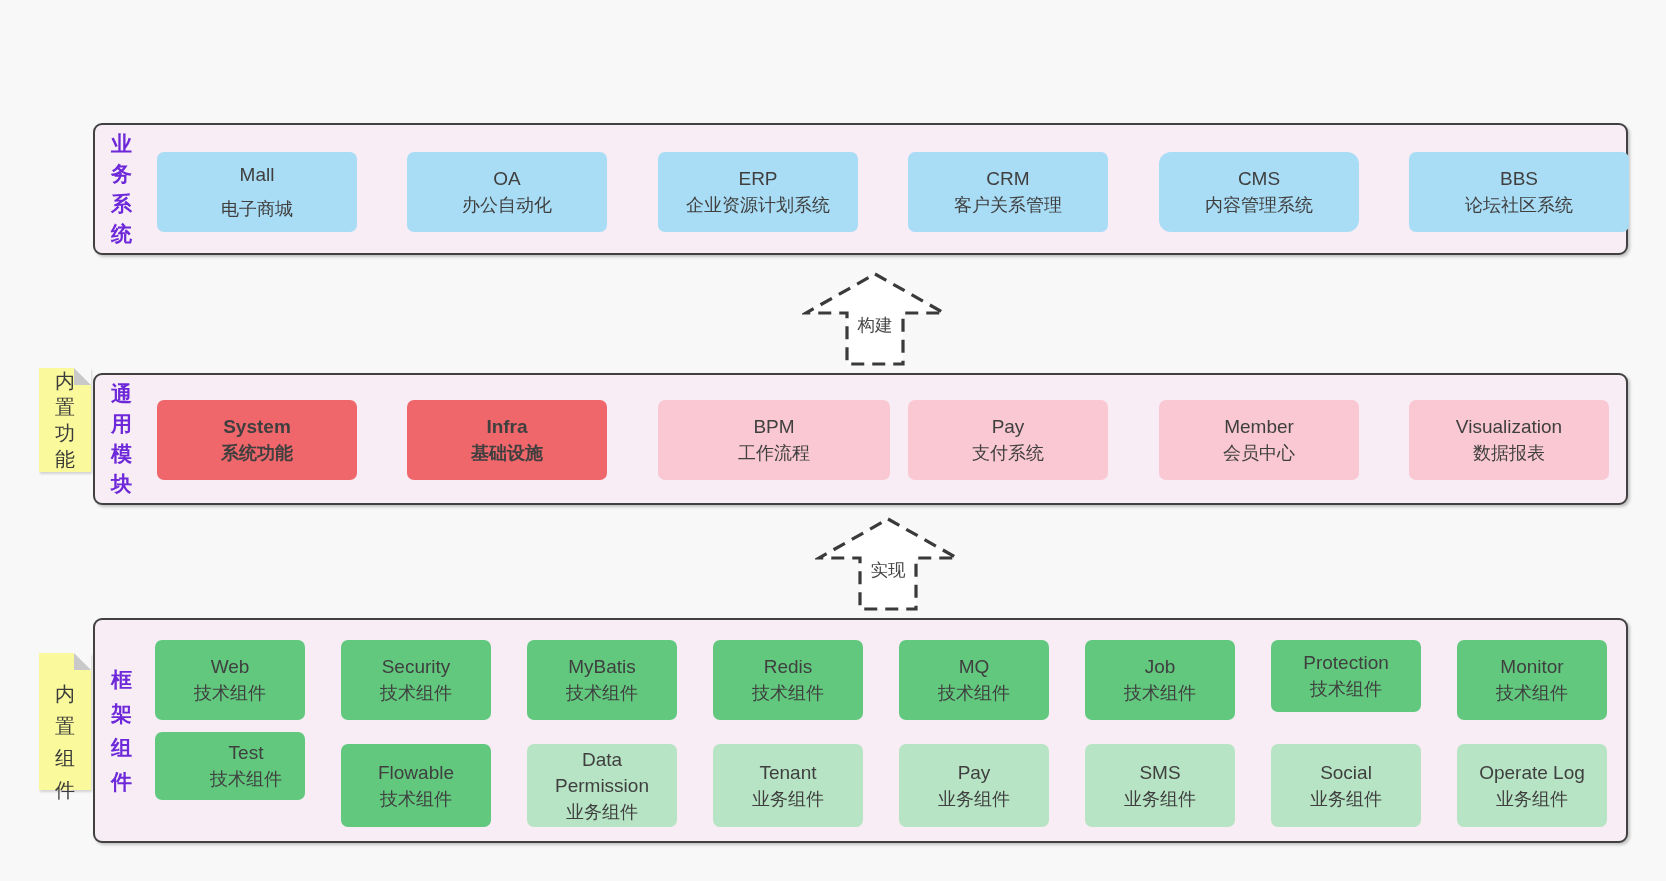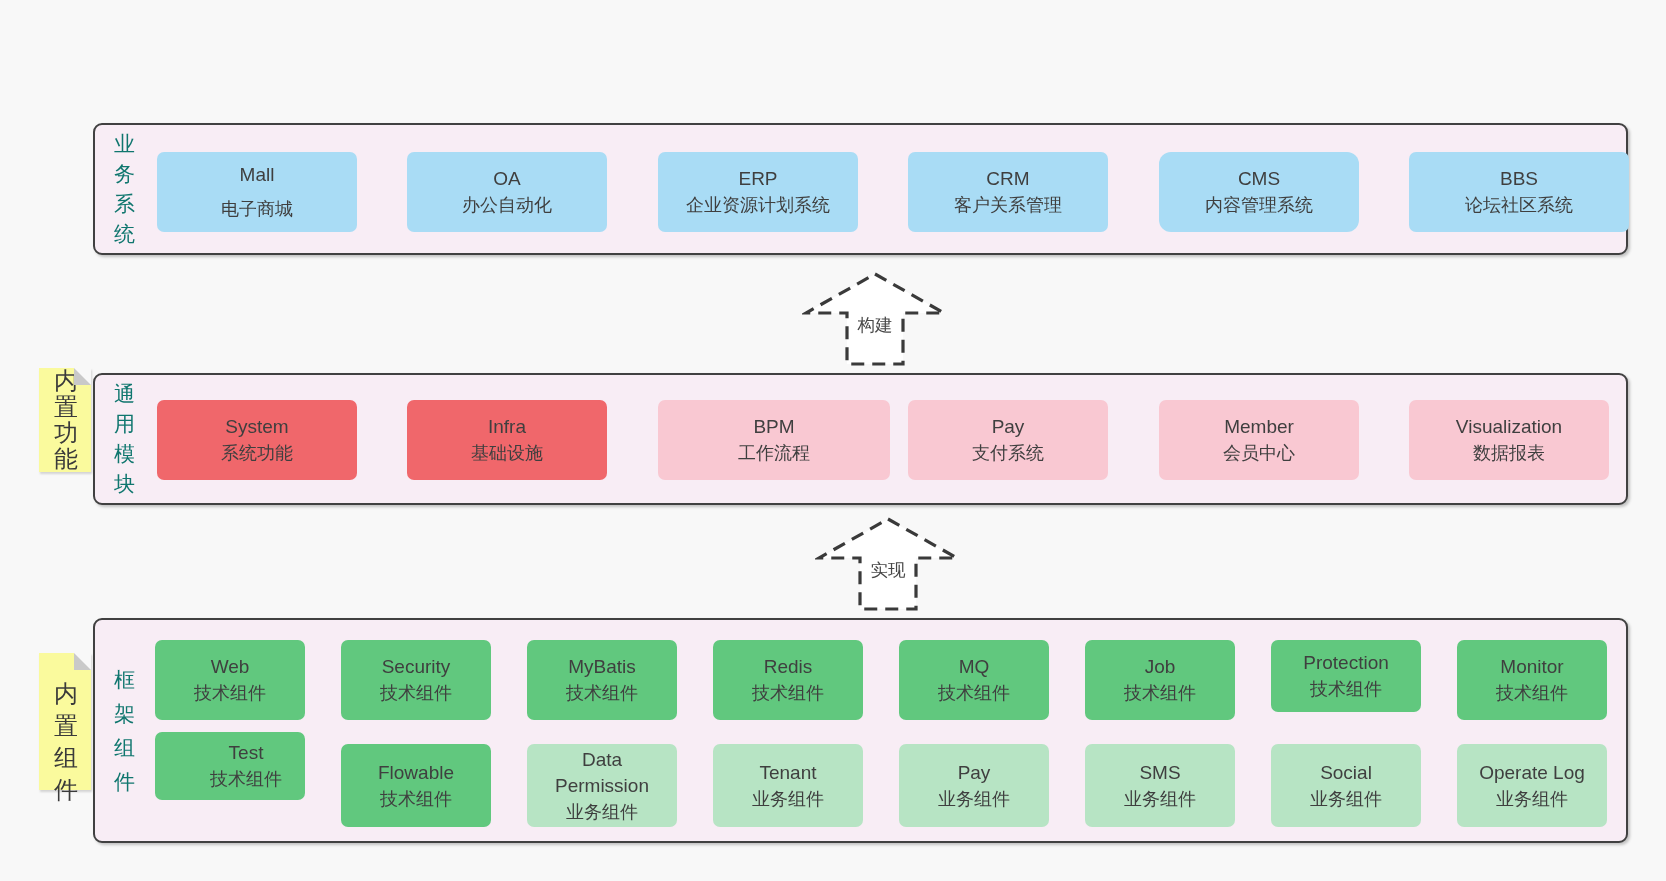--- a/index.html
+++ b/index.html
@@ -20,8 +20,8 @@
     display:flex; align-items:center; justify-content:center;
   }
   .band-label span {
-    display:block; width:24px; text-align:right; word-break:break-all;
-    font-size:21px; line-height:30px; color:#0f766e;
+    display:block; width:24px; text-align:left; word-break:break-all;
+    font-size:21px; line-height:30px; color:#6d28d9;font-weight:bold;
   }
   #band-components .band-label span { line-height:34px; }
 

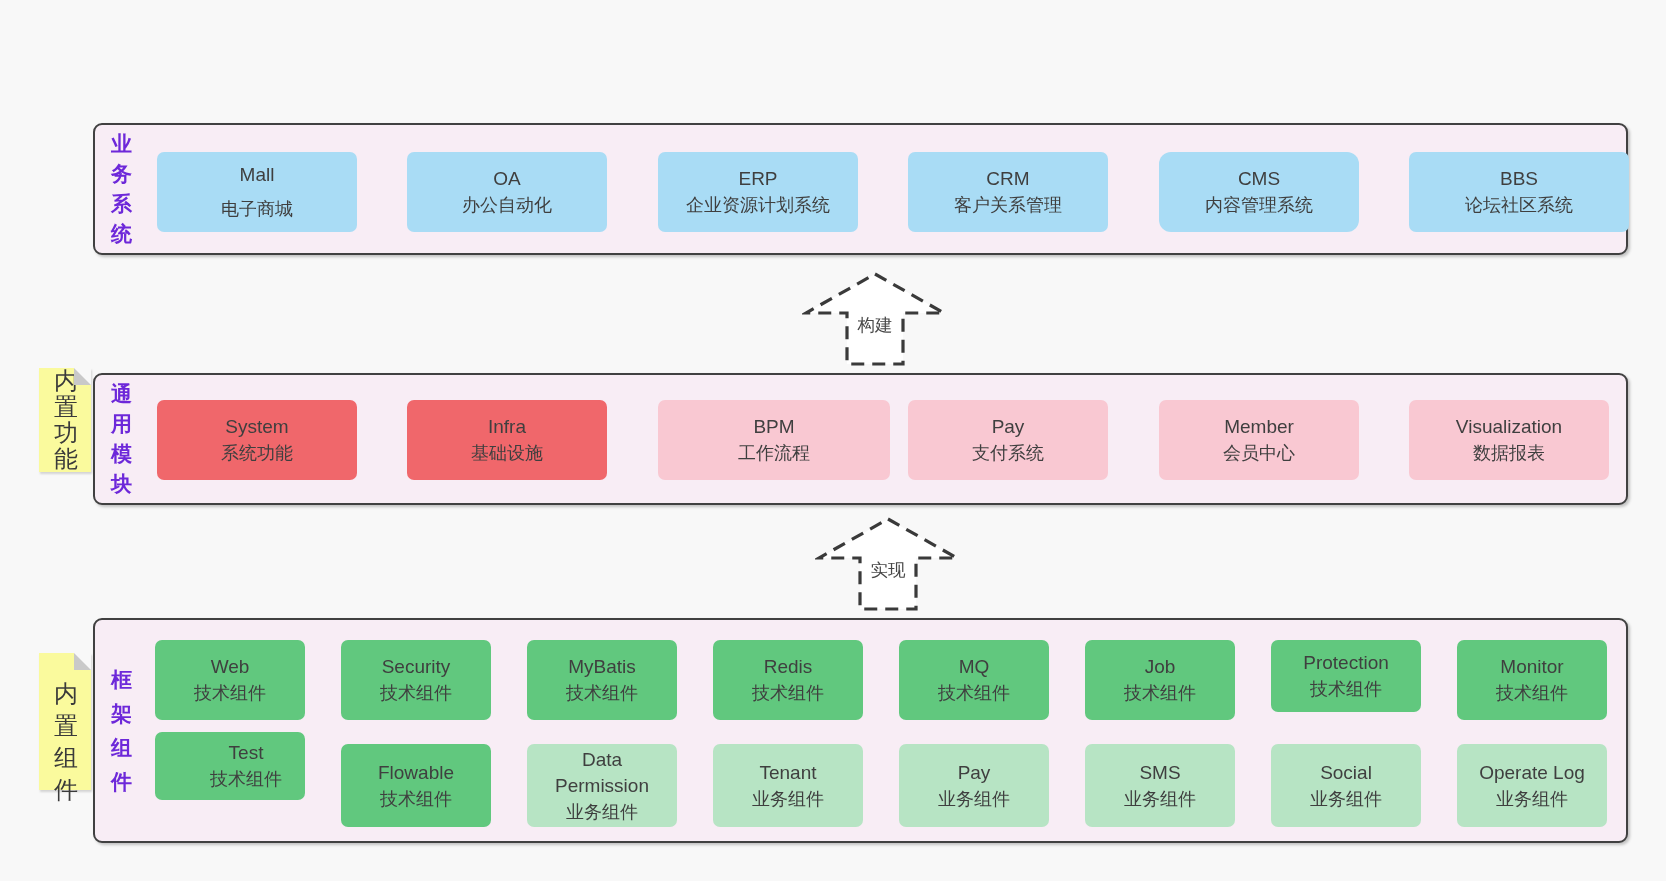--- a/index.html
+++ b/index.html
@@ -47,7 +47,7 @@
   #note-components { top:653px; height:137px; }
   .note span {
     display:block; width:22px; text-align:center; word-break:break-all;
-    font-size:24px; line-height:26px; color:#3a3a3a;
+    font-size:20px; line-height:26px; color:#3a3a3a;
   }
   #note-components span { line-height:32px;margin-top:40px; }
   .fold-cut { position:absolute; top:0; right:0; width:17px; height:17px;

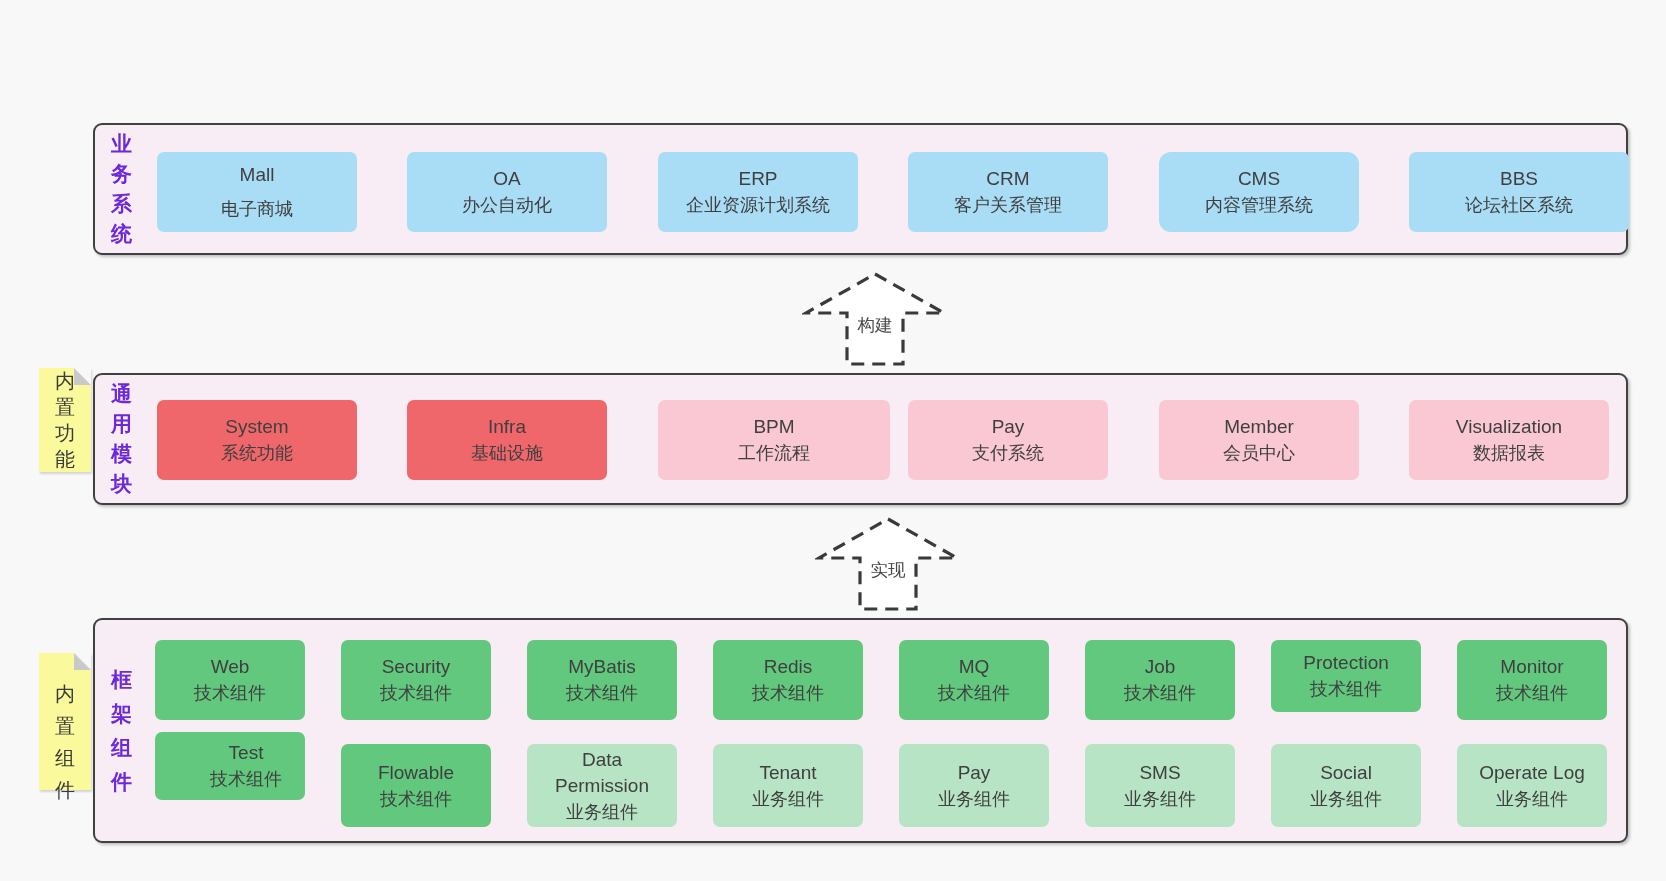--- a/index.html
+++ b/index.html
@@ -33,7 +33,7 @@
   .box .t { font-size:19px; line-height:26px; }
   .box .s { font-size:18px; line-height:26px; }
   .blue        { background:#a9dcf5; }
-  .red         { background:#f0676b; }
+  .red         { background:#f0676b;font-weight:bold; }
   .pink        { background:#f9c8d2; }
   .green       { background:#61c87e; }
   .green-light { background:#b7e4c4; }

